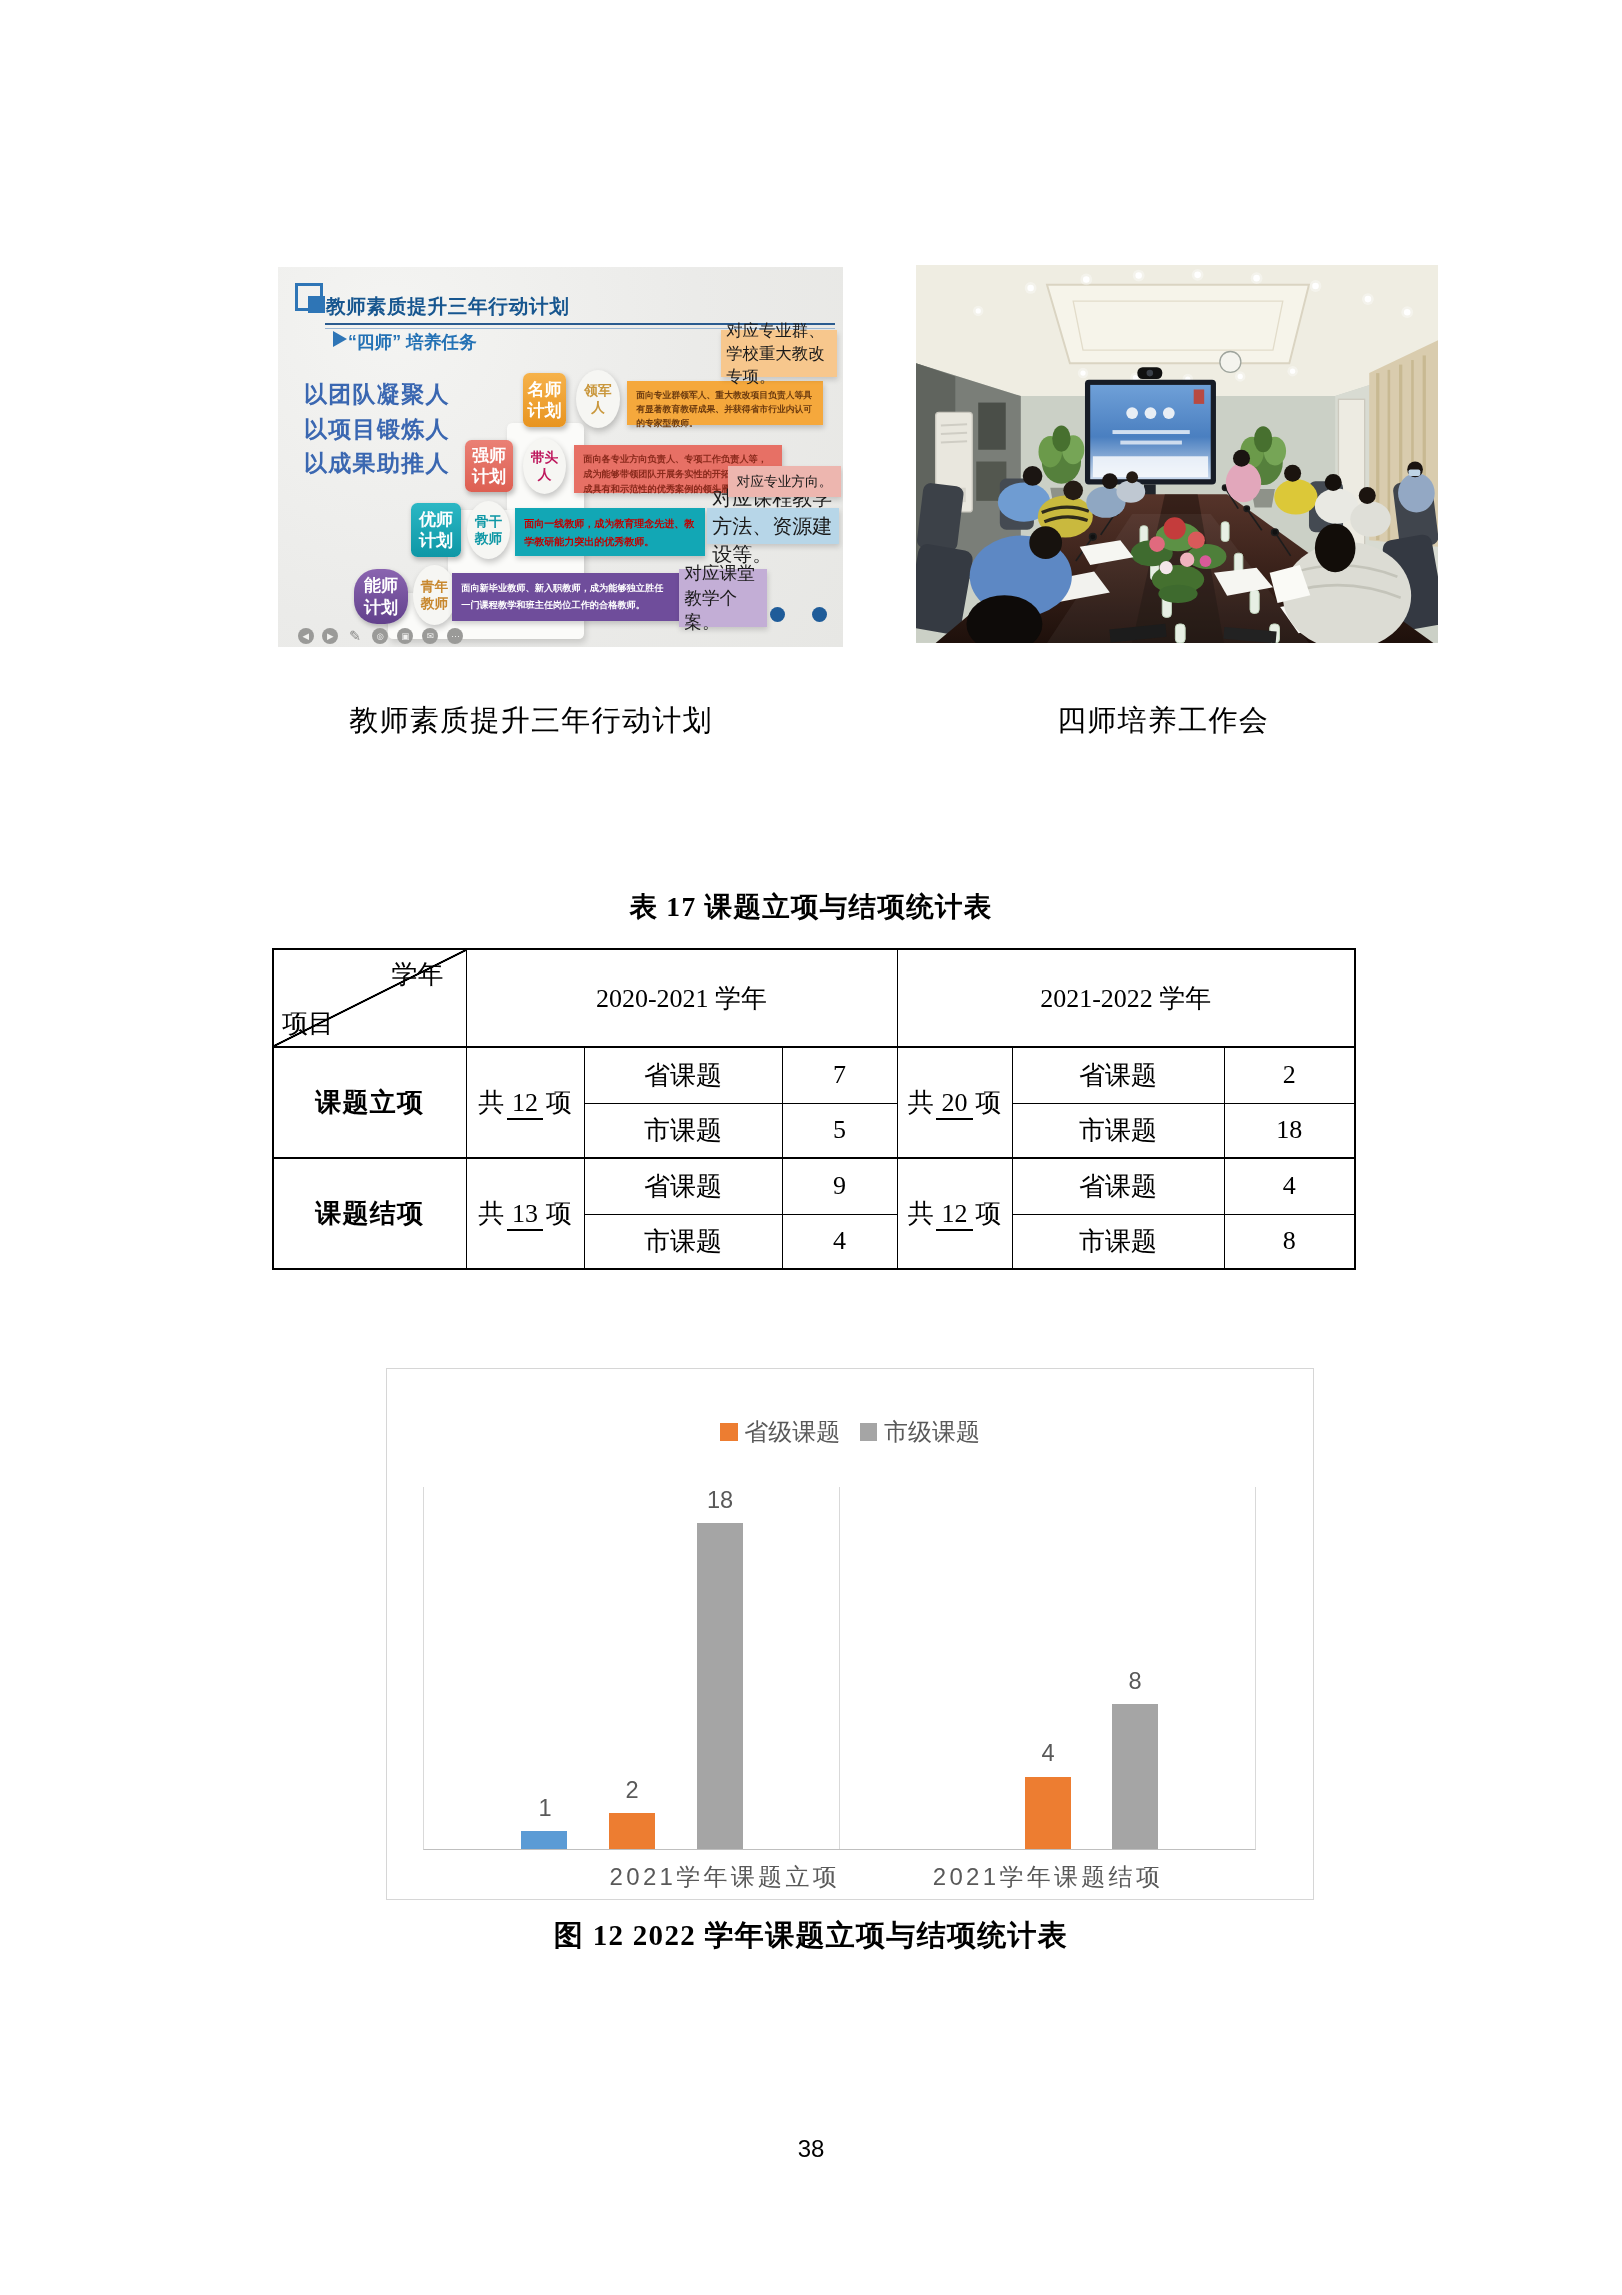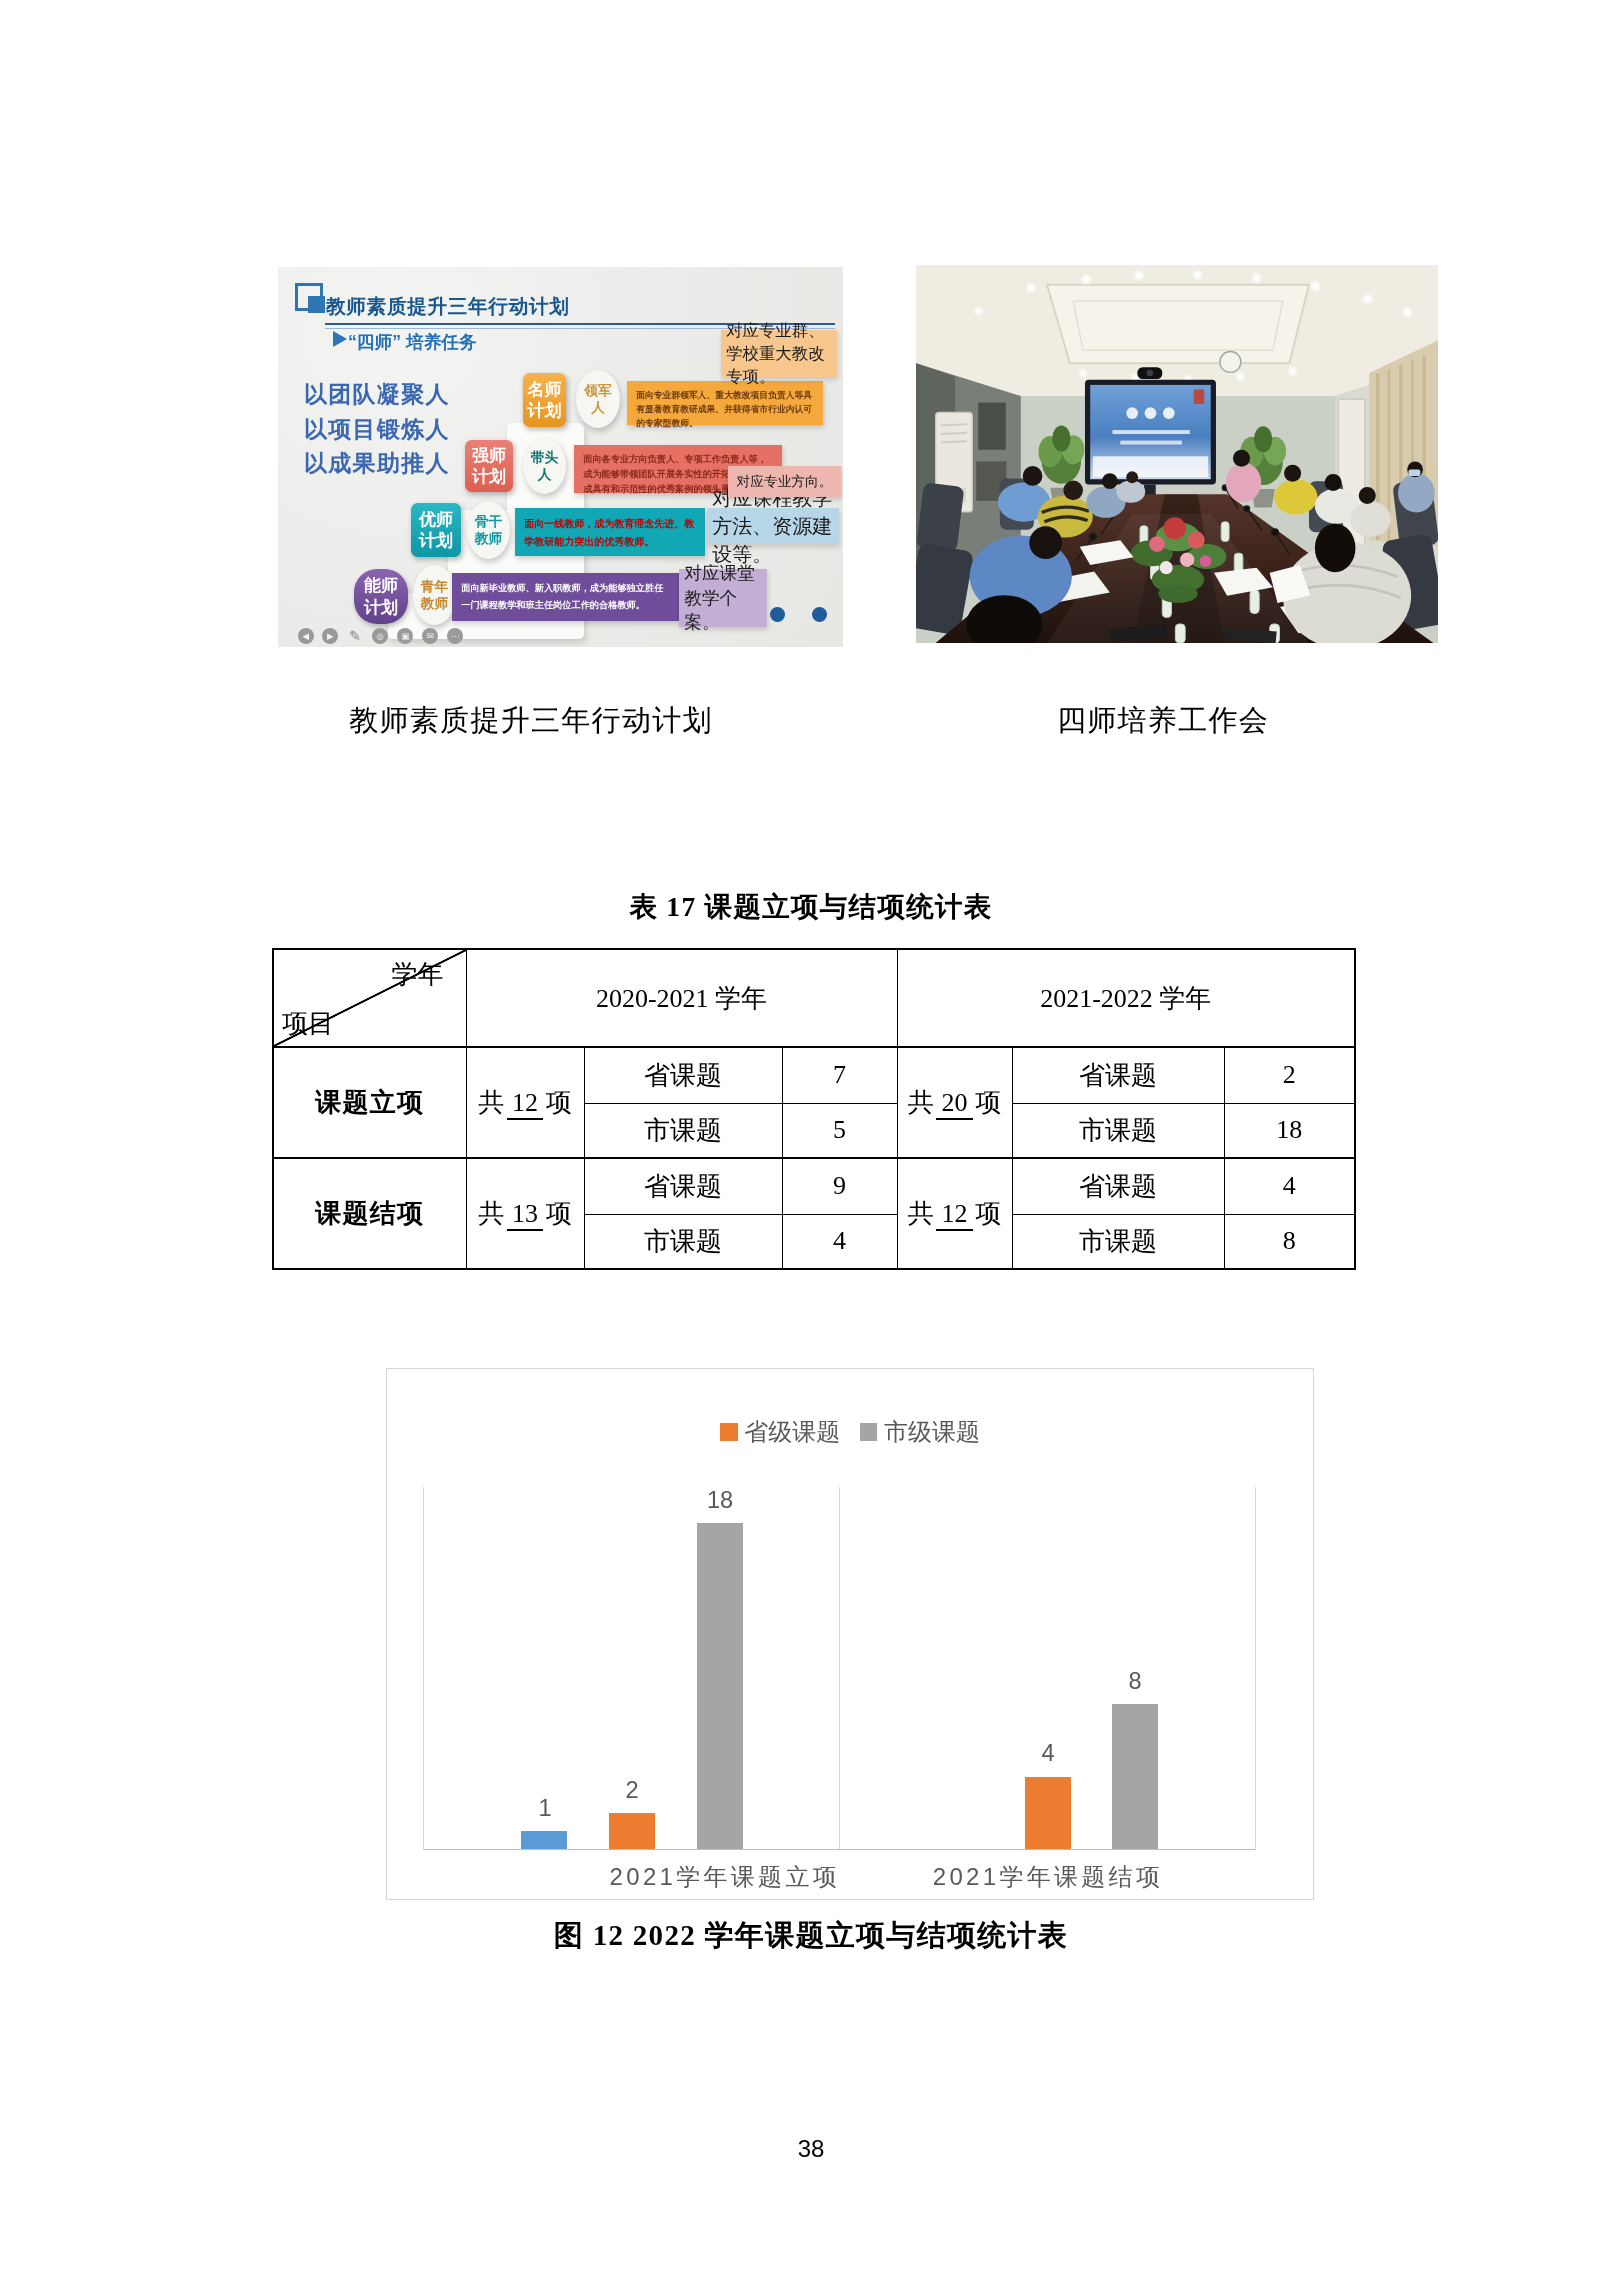--- a/index.html
+++ b/index.html
@@ -109,7 +109,7 @@
     <div class="plan" style="left:187px;top:173px;width:48px;height:52px;background:linear-gradient(#ea8075,#dd5f52);">
         <span>强师计划</span>
       </div>
-    <div class="role" style="left:245px;top:171px;width:43px;height:56px;color:#0f766e;">
+    <div class="role" style="left:245px;top:171px;width:43px;height:56px;color:#be185d;">
         <span>带头人</span>
       </div>
     <div class="banner" style="left:296px;top:178px;width:208px;height:48px;background:#e77065;color:#8a2a1c;font-size:9.2px;line-height:1.65;">面向各专业方向负责人、专项工作负责人等，成为能够带领团队开展务实性的开拓工作，形成具有和示范性的优秀案例的领头雁型教师。</div>

